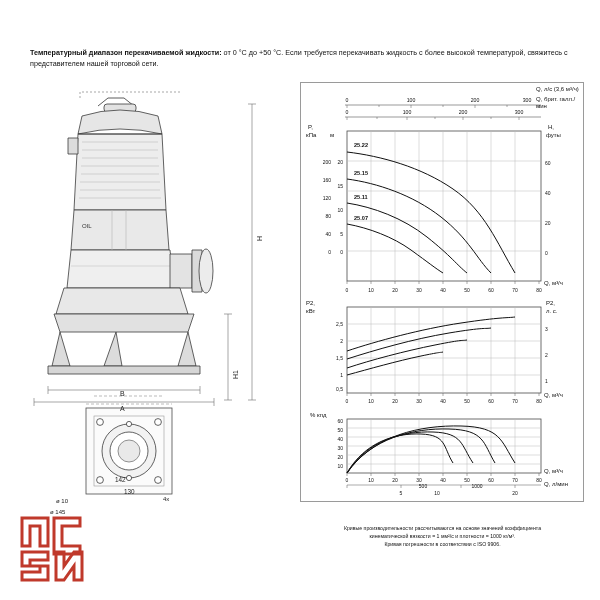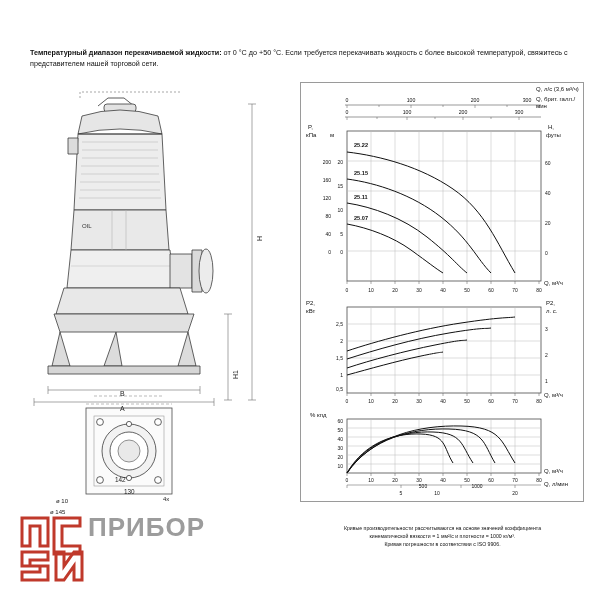--- a/index.html
+++ b/index.html
@@ -323,7 +323,6 @@
       <path d="M38 40 l8 0 l0 14 l10 -14 l8 0 l0 28 l-8 0 l0 -14 l-10 14 l-8 0 z" fill="none" stroke="#c0392b" stroke-width="3"></path>
     </svg>
   </div>
-  <div class="logotext lt1">ПРИБОР</div>
 
 </div>
 

